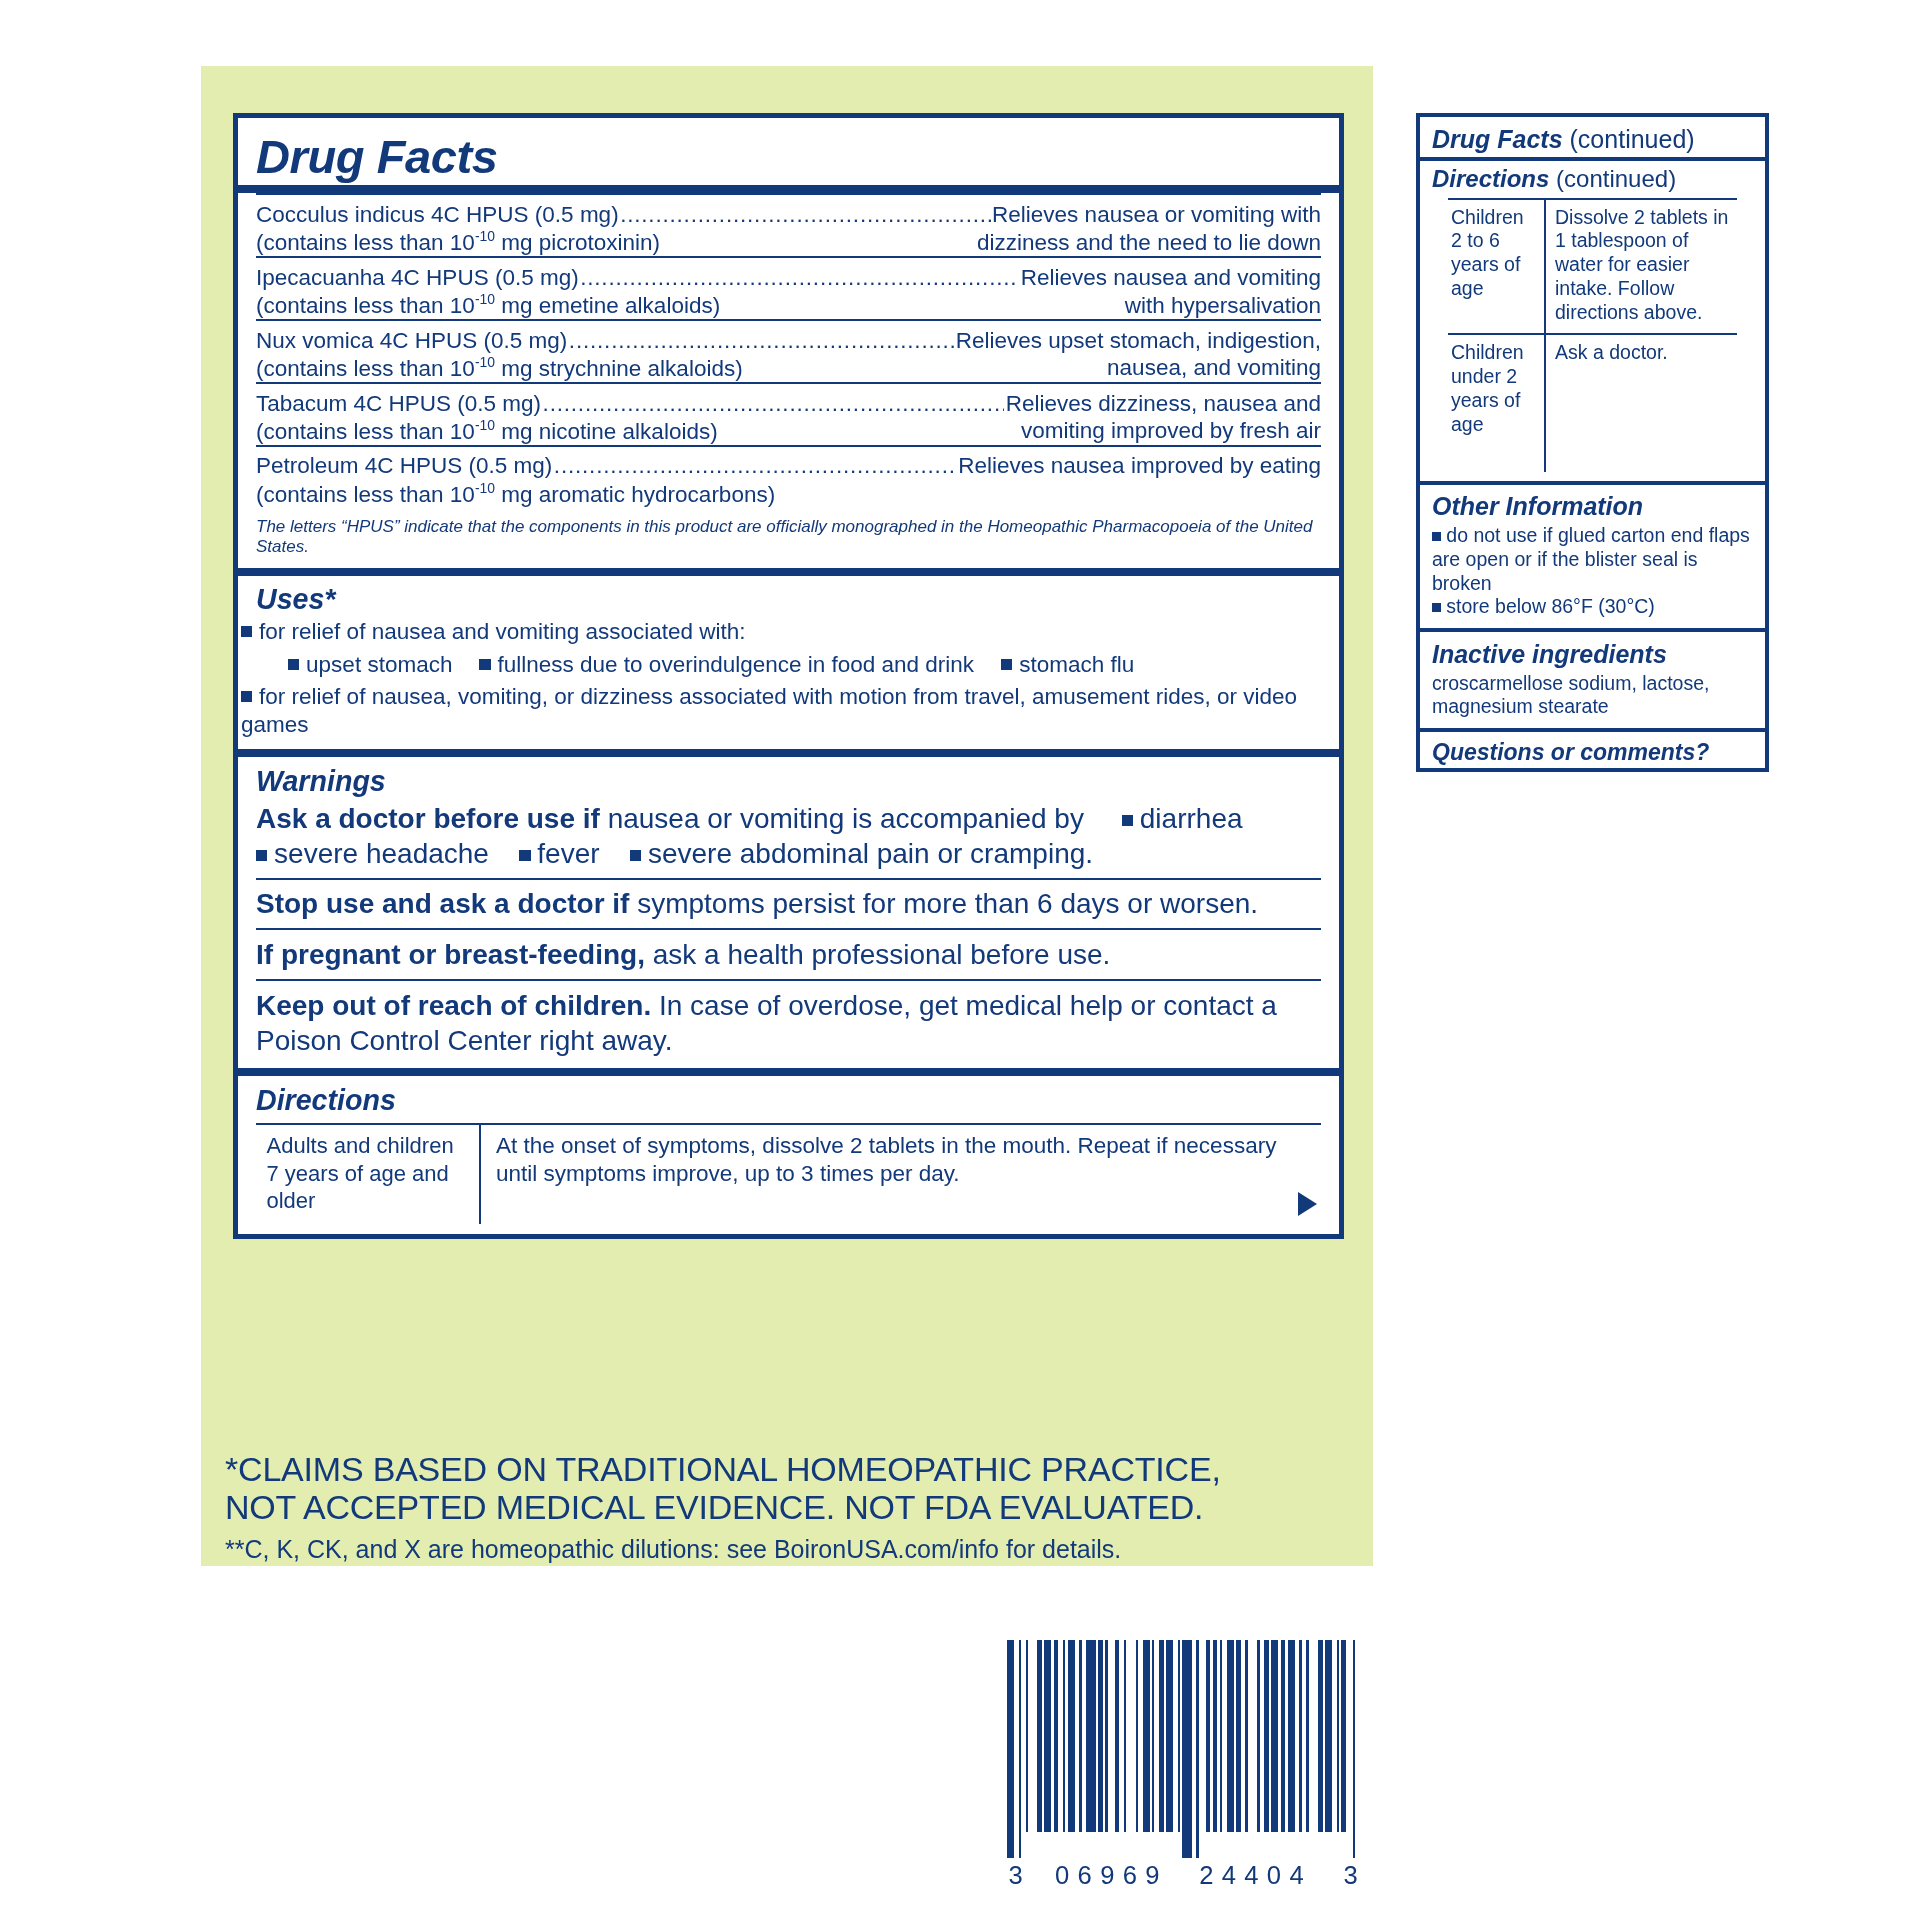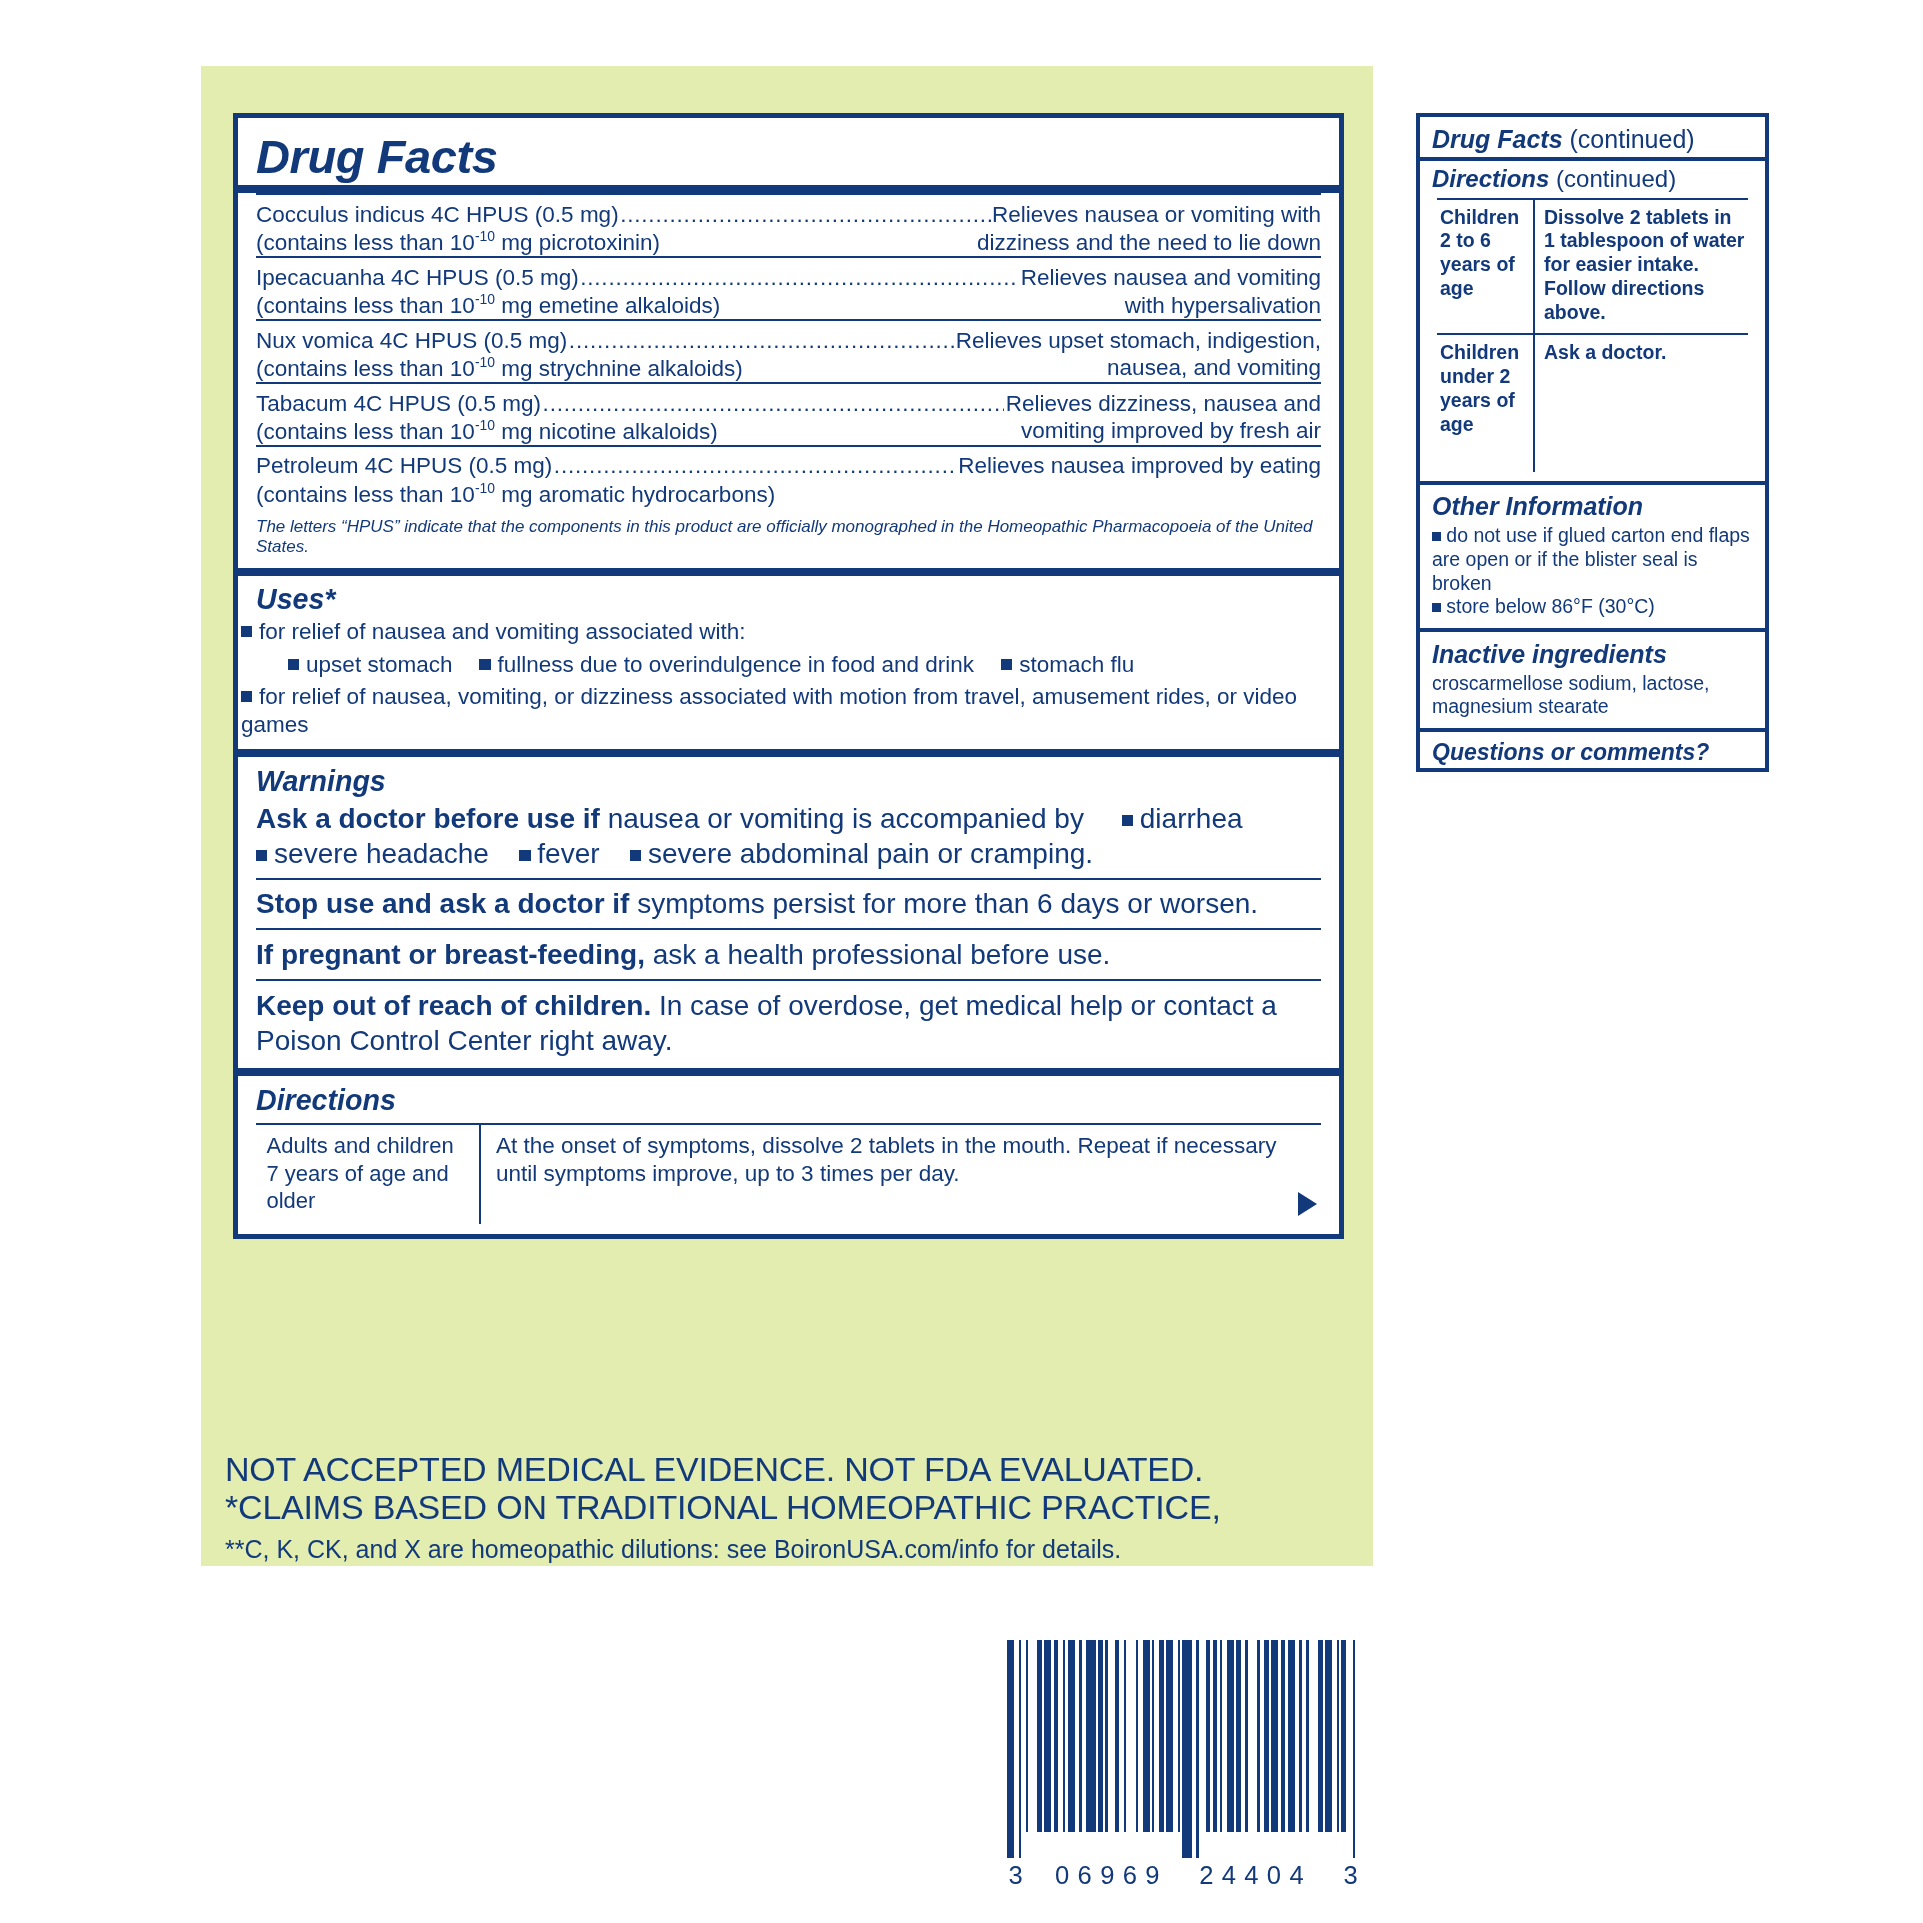--- a/index.html
+++ b/index.html
@@ -187,7 +187,7 @@
     padding: 4.5px 12px 4.5px 12px;
   }
   .cont-sub .norm { font-style: normal; font-weight: normal; }
-  .ct-table { margin: 0 17px; font-weight: bold; }
+  .ct-table { margin: 0 28px; }
   .ct-row {
     display: flex;
     border-top: 2.3px solid #12397a;

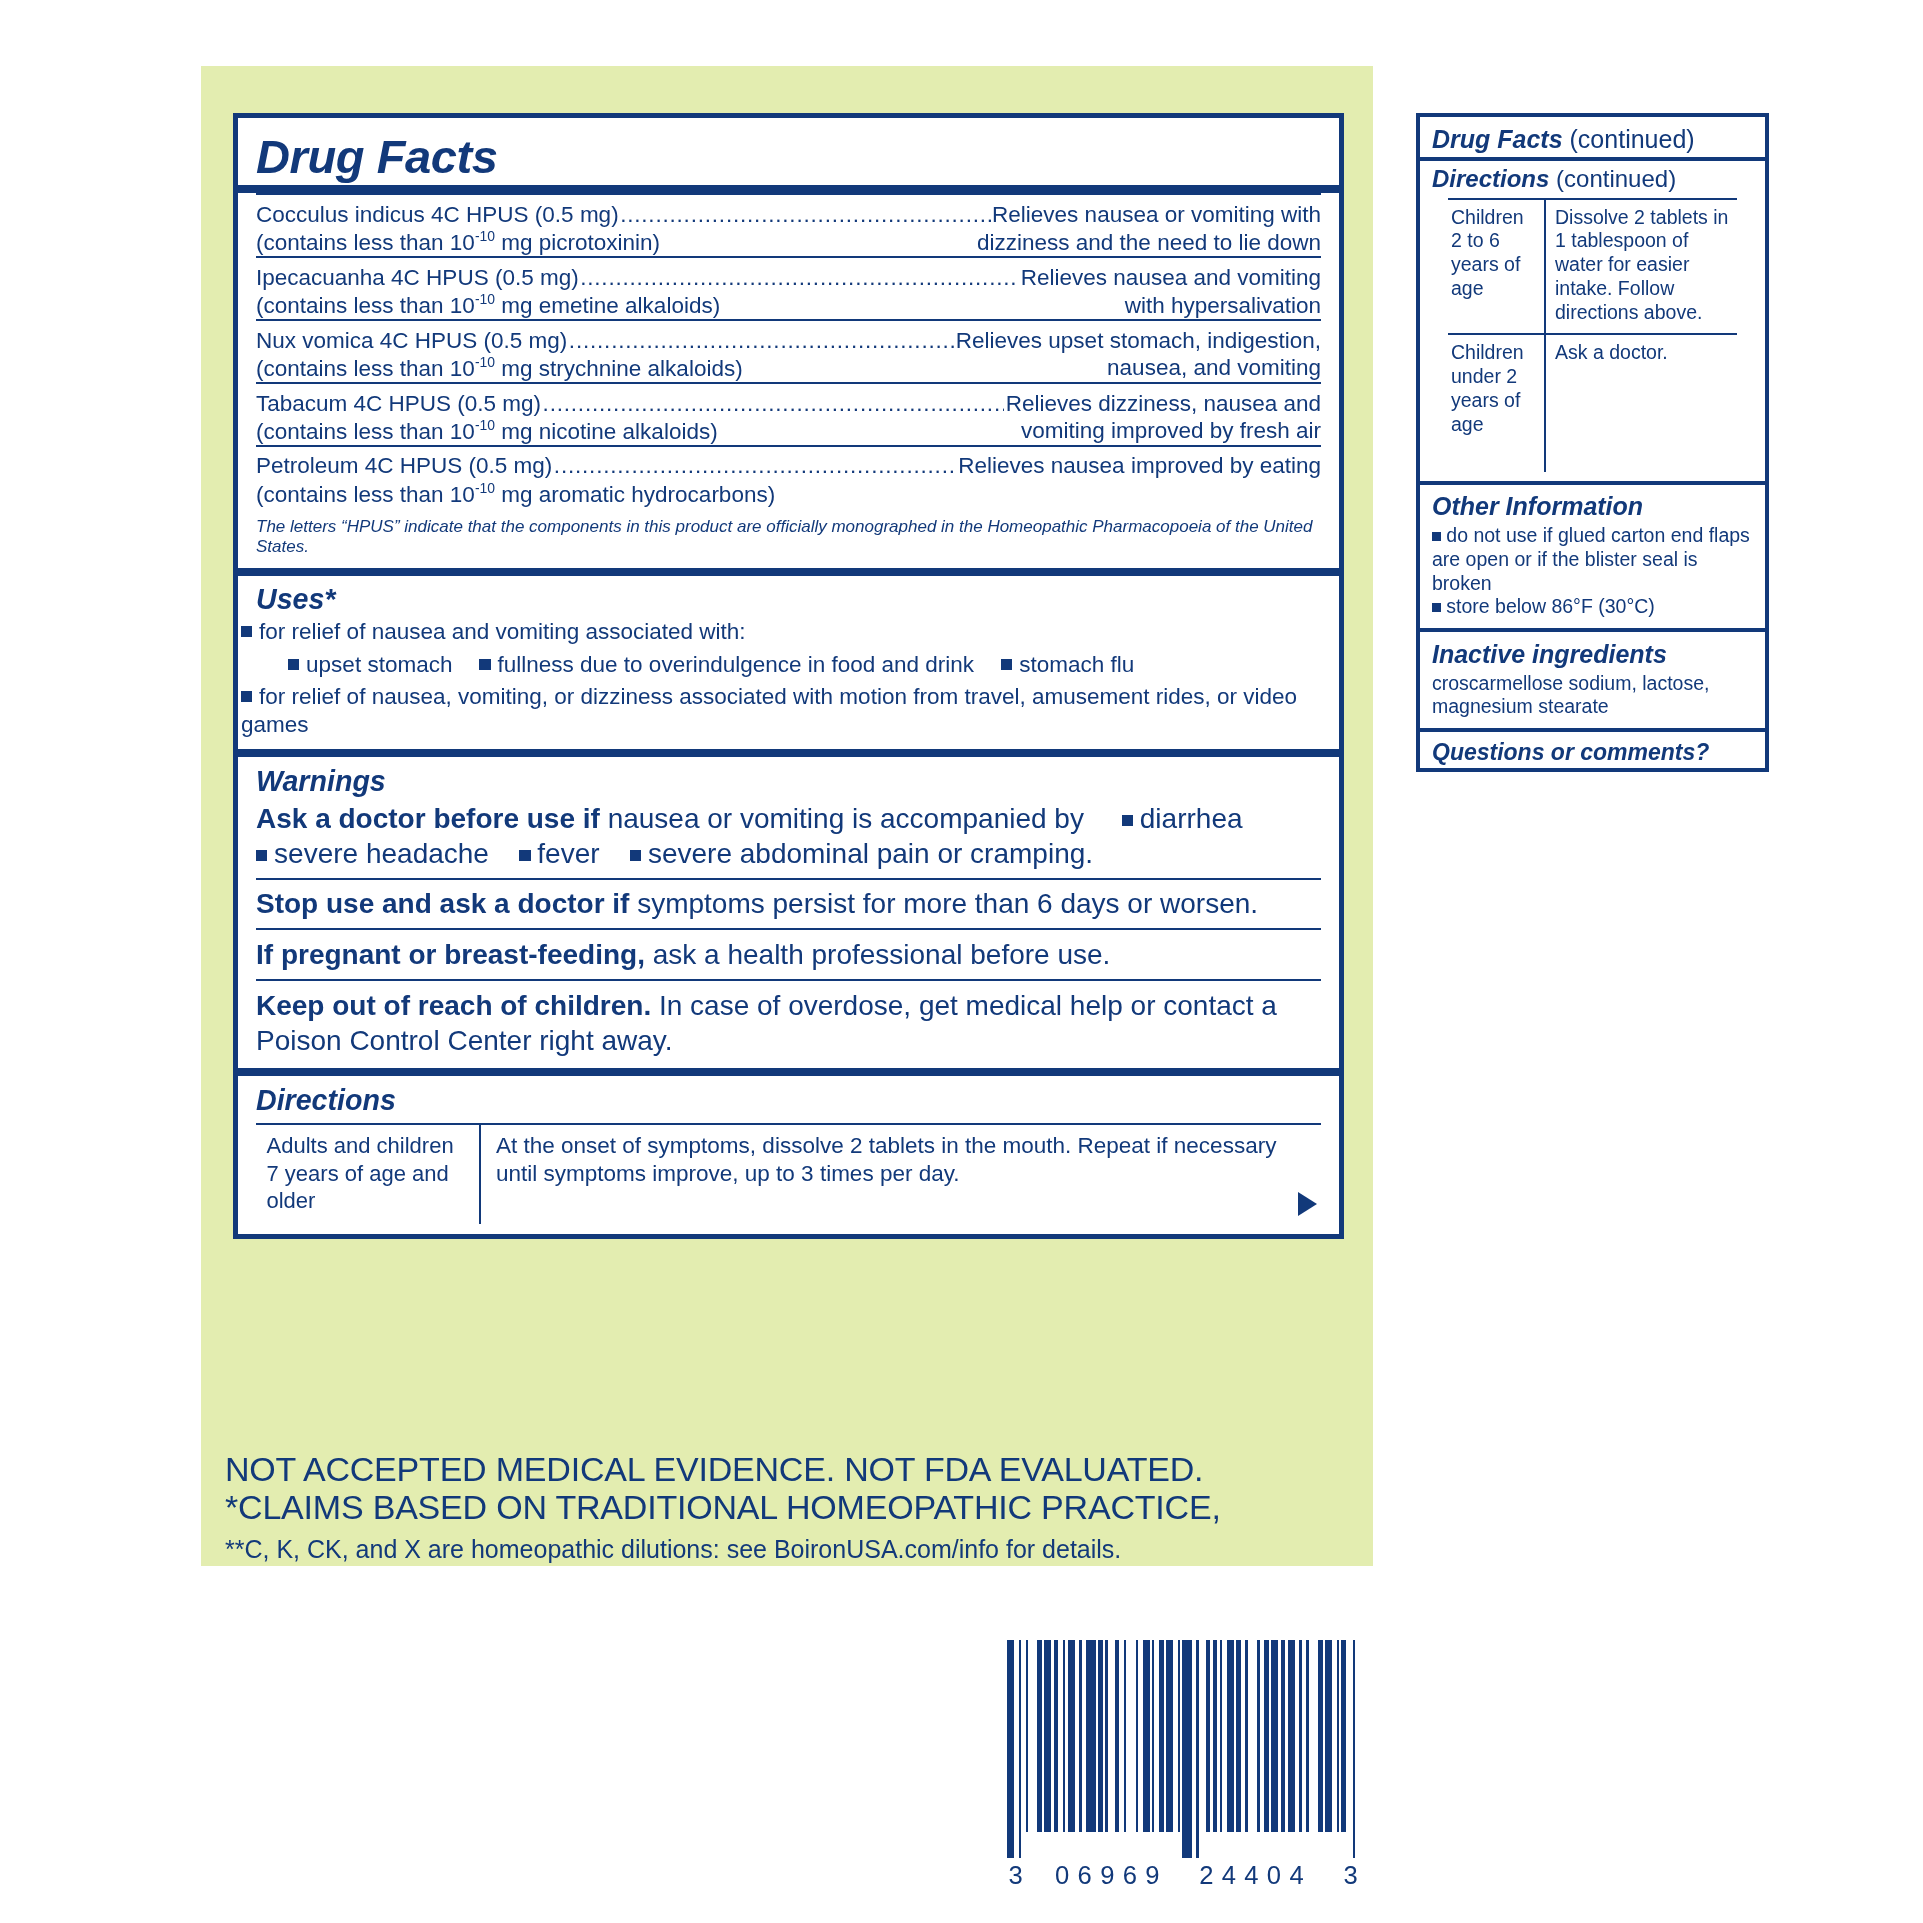--- a/index.html
+++ b/index.html
@@ -406,8 +406,8 @@
   </div>
 
   <div class="claims">
+    <div class="claims-main">*CLAIMS BASED ON TRADITIONAL HOMEOPATHIC PRACTICE,</div>
     <div class="claims-main">NOT ACCEPTED MEDICAL EVIDENCE. NOT FDA EVALUATED.</div>
-    <div class="claims-main">*CLAIMS BASED ON TRADITIONAL HOMEOPATHIC PRACTICE,</div>
     <div class="claims-sub">**C, K, CK, and X are homeopathic dilutions: see BoironUSA.com/info for details.</div>
   </div>
 

